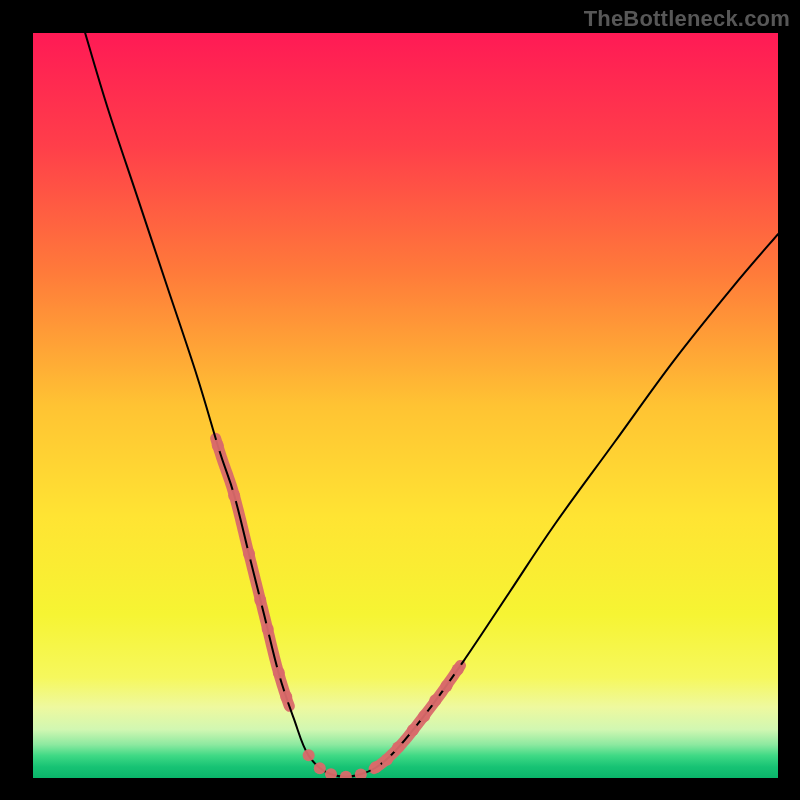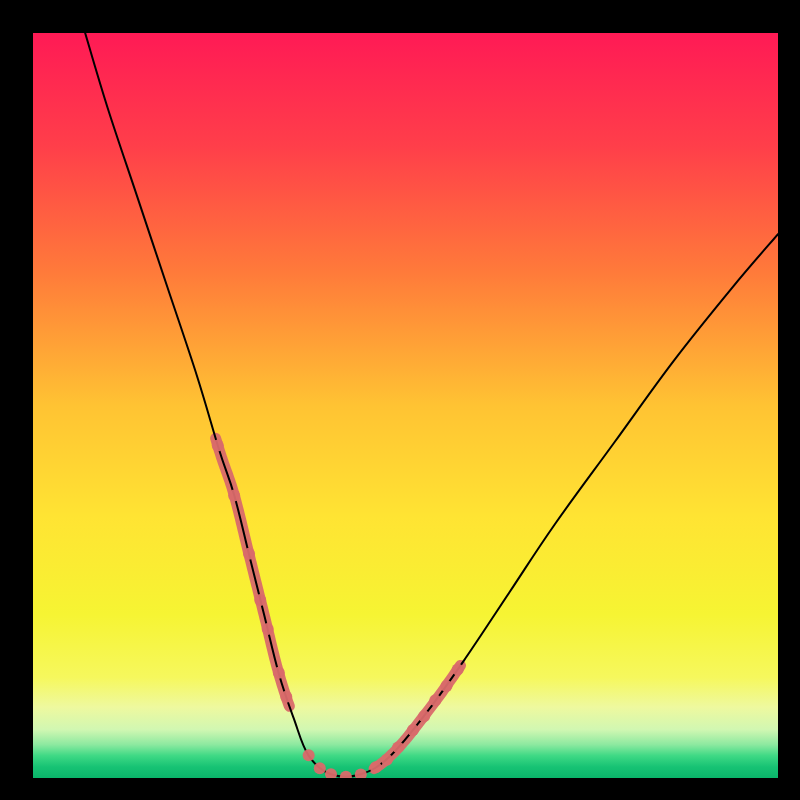--- a/index.html
+++ b/index.html
@@ -58,6 +58,7 @@
 
 <div class="frame">
 
+  <div class="watermark">TheBottleneck.com</div>
 
   <div class="plot-outer">
     <svg class="plot-gradient" viewBox="0 0 745 745" preserveAspectRatio="none">

